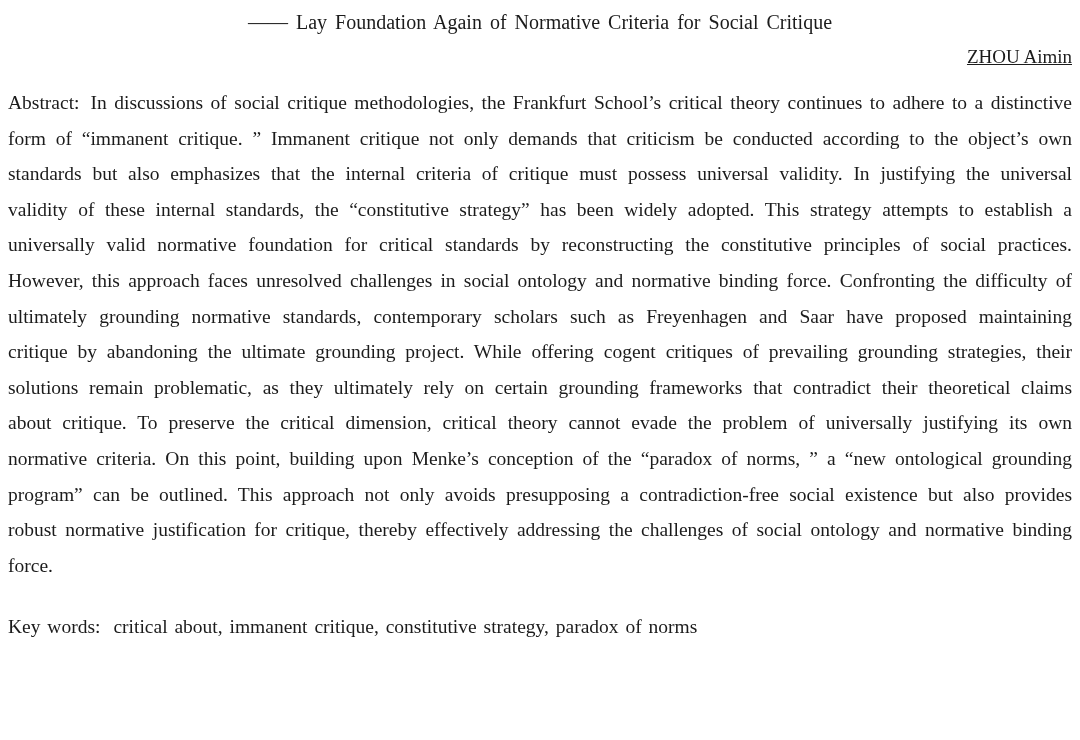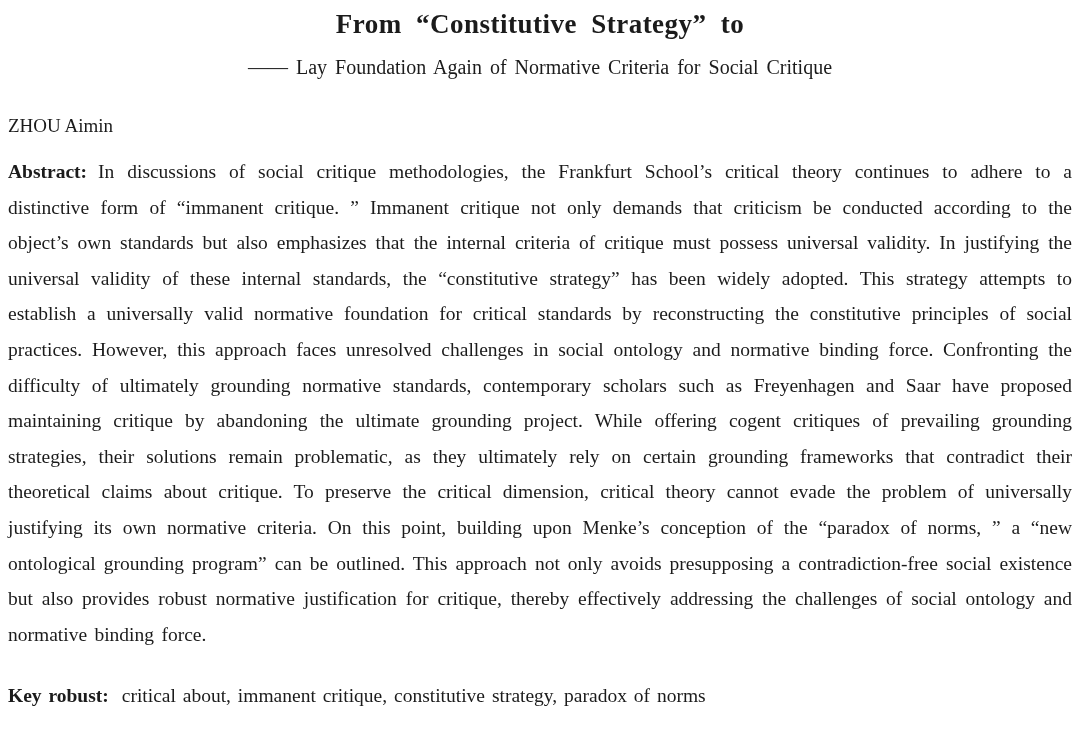--- a/index.html
+++ b/index.html
@@ -66,7 +66,6 @@
 
 <div class="page">
 
-  <h1 class="title-line">From “Constitutive Strategy” to</h1>
 
 
   <div class="subtitle">—— Lay Foundation Again of Normative Criteria for Social Critique</div>

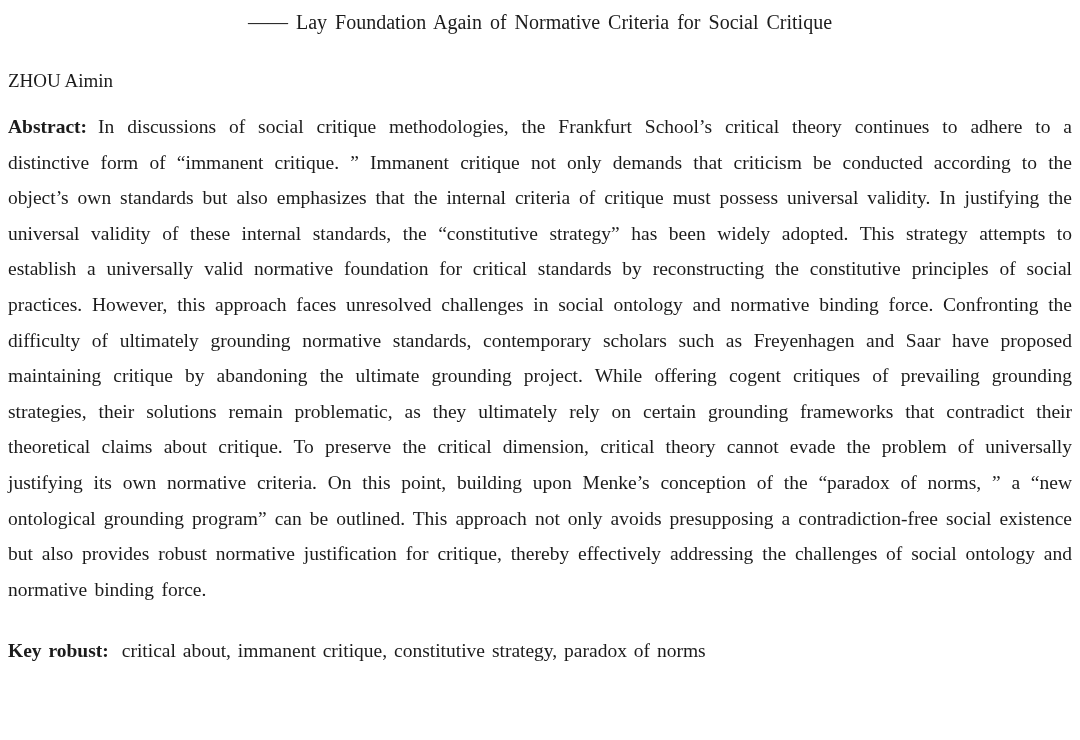--- a/index.html
+++ b/index.html
@@ -35,10 +35,11 @@
     margin-top: 6px;
   }
   .author {
-    text-align: left;
+    text-align: right;
     font-size: 19px;
     line-height: 26px;
-    margin-top: 32px;
+    margin-top: 8px;
+    text-decoration: underline;
   }
   .abstract {
     margin-top: 15px;

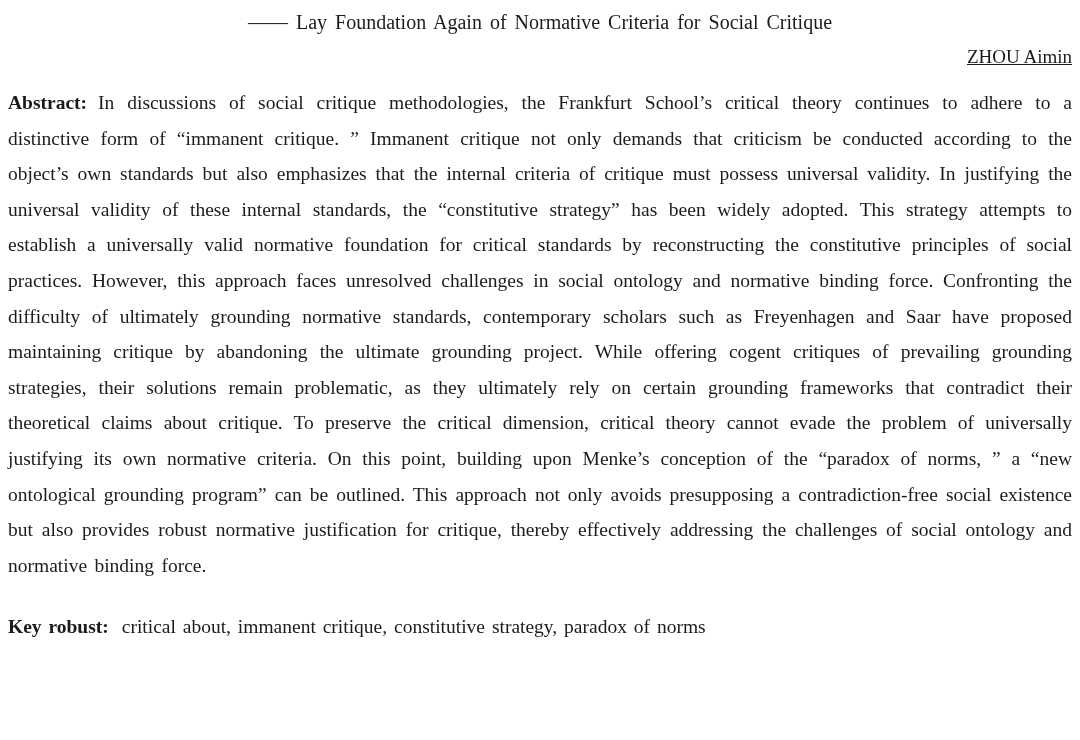--- a/index.html
+++ b/index.html
@@ -49,7 +49,7 @@
     word-spacing: 2.5px;
   }
   .para-label {
-    font-weight: bold;
+    font-weight: normal;
     margin-right: 11px;
   }
   .keywords {

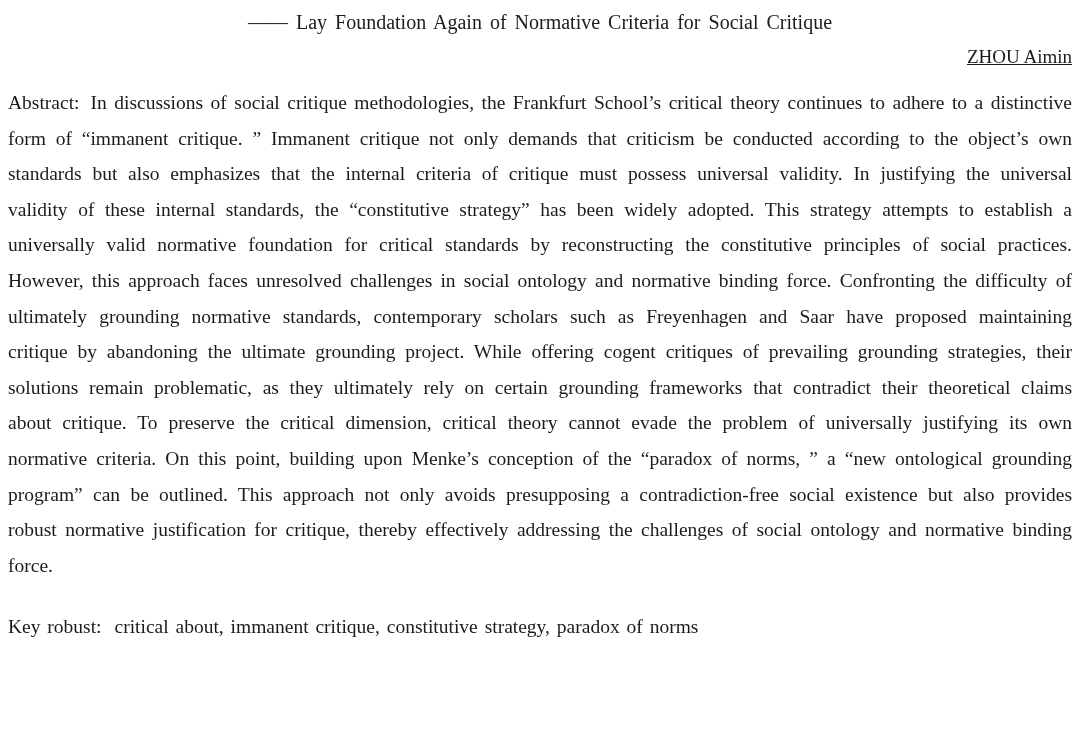--- a/index.html
+++ b/index.html
@@ -78,7 +78,7 @@
   </p>
 
   <p class="keywords">
-    <span class="para-label">Key robust:</span><span>critical about, immanent critique, constitutive strategy, paradox of norms</span>
+    <span class="para-label">Key words:</span><span>critical about, immanent critique, constitutive strategy, paradox of norms</span>
   </p>
 
 </div>

